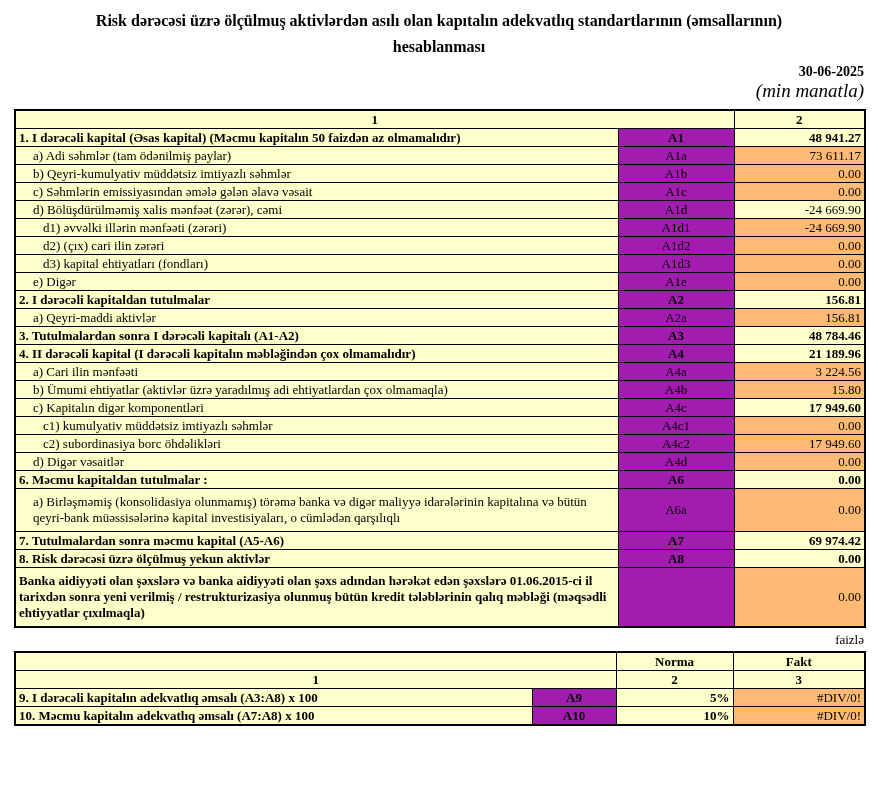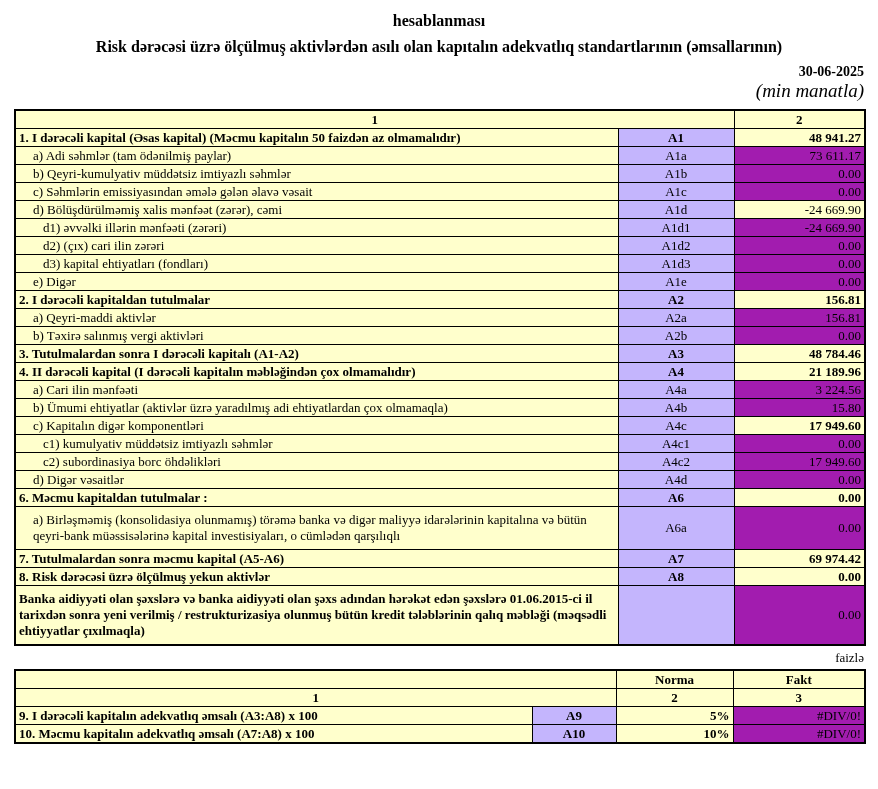--- a/index.html
+++ b/index.html
@@ -36,8 +36,8 @@
 <div class="page">
 
   <div class="title">
+    <div>Risk dərəcəsi üzrə ölçülmuş aktivlərdən asılı olan kapıtalın adekvatlıq standartlarının (əmsallarının)</div>
     <div>hesablanması</div>
-    <div>Risk dərəcəsi üzrə ölçülmuş aktivlərdən asılı olan kapıtalın adekvatlıq standartlarının (əmsallarının)</div>
   </div>
 
   <div class="meta">

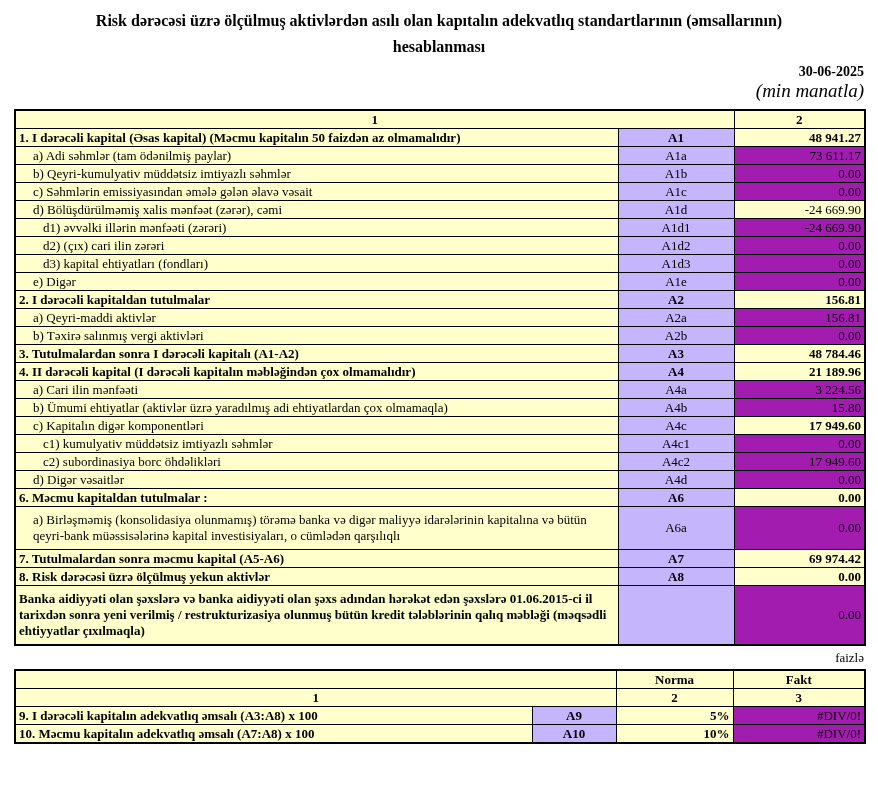--- a/index.html
+++ b/index.html
@@ -19,7 +19,7 @@
   }
   .hdr{background:#FFFFCC;text-align:center;font-weight:bold;}
   .desc{background:#FFFFCC;text-align:left;}
-  .code{background:#c4b5fd;text-align:center;}
+  .code{background:#a21caf;text-align:center;}
   .val{text-align:right;}
   .val.y{background:#FFFFCC;}
   .val.w{background:#a21caf;}

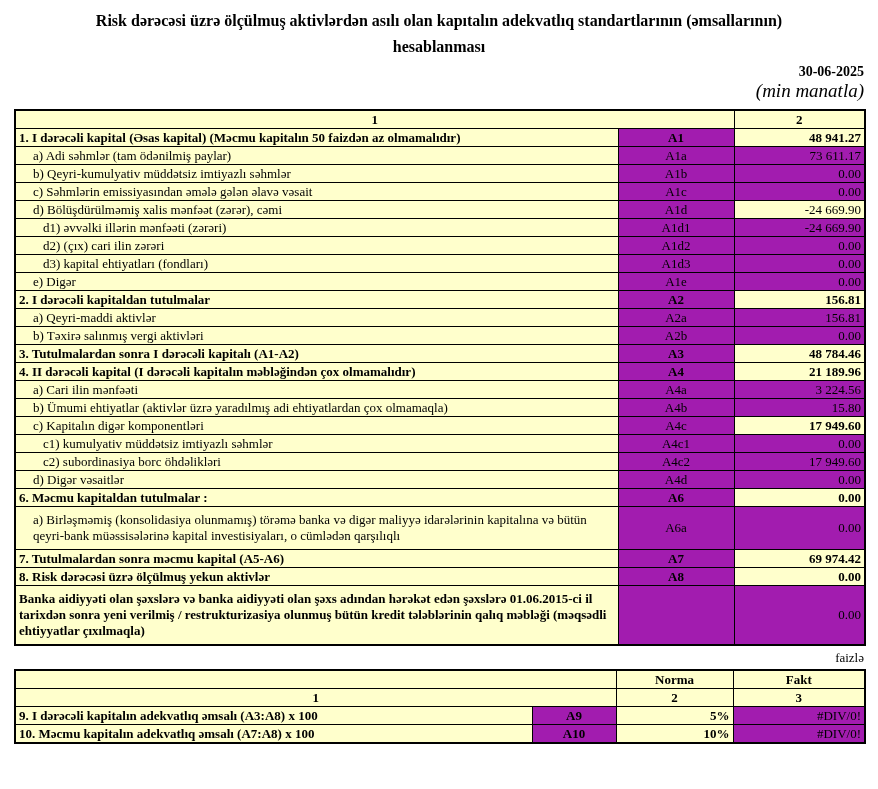--- a/index.html
+++ b/index.html
@@ -22,7 +22,7 @@
   .code{background:#a21caf;text-align:center;}
   .val{text-align:right;}
   .val.y{background:#FFFFCC;}
-  .val.w{background:#a21caf;}
+  .val.w{background:#fdba74;}
   .bold{font-weight:bold;}
   .ind0{padding-left:3px;}
   .ind1{padding-left:17px;}

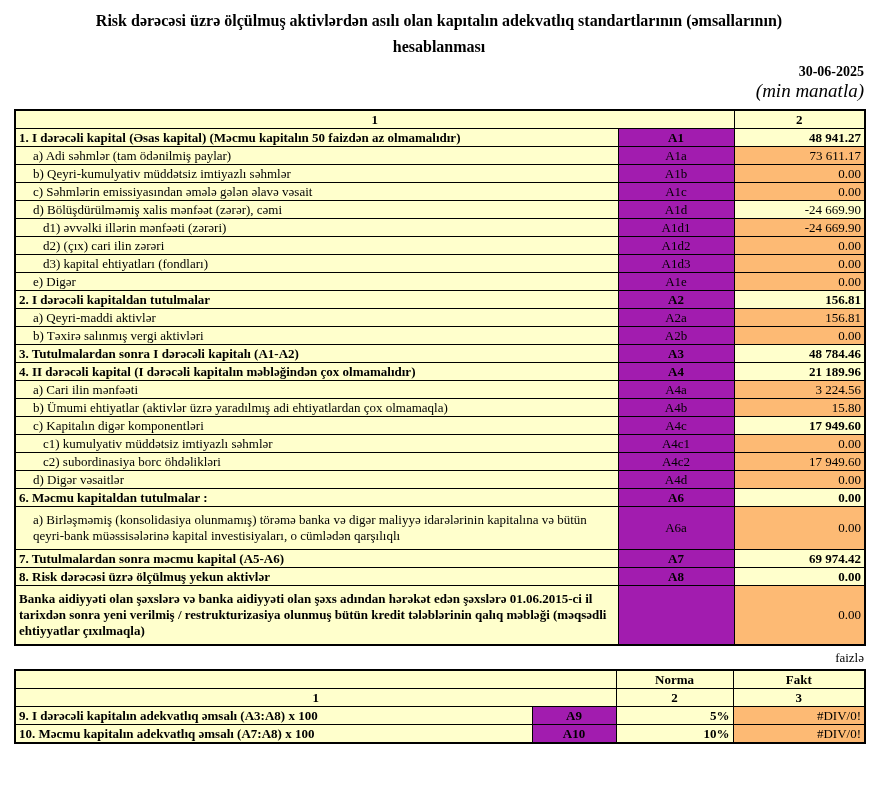--- a/index.html
+++ b/index.html
@@ -114,11 +114,6 @@
           <td class="val w">156.81</td>
         </tr>
         <tr>
-          <td class="desc ind1">b) Təxirə salınmış vergi aktivləri</td>
-          <td class="code">A2b</td>
-          <td class="val w">0.00</td>
-        </tr>
-        <tr>
           <td class="desc ind0 bold">3. Tutulmalardan  sonra I dərəcəli kapitalı (A1-A2)</td>
           <td class="code bold">A3</td>
           <td class="val y bold">48 784.46</td>

